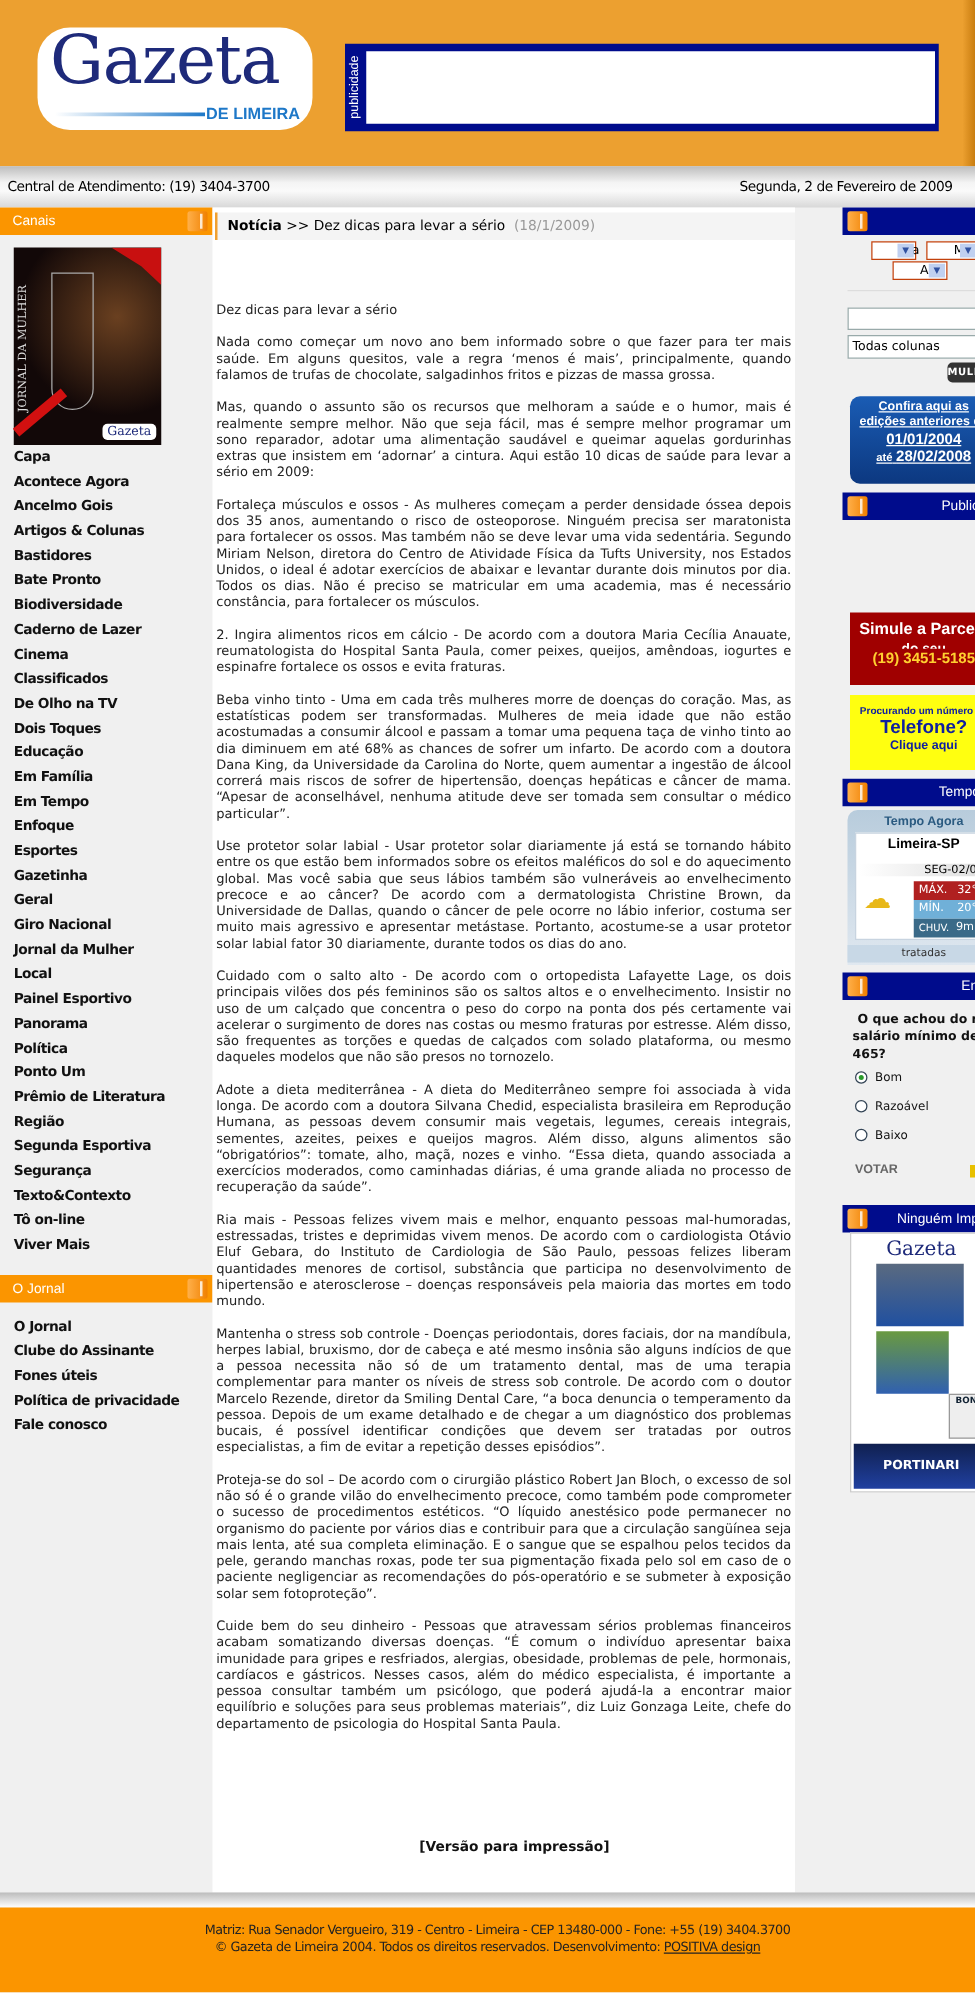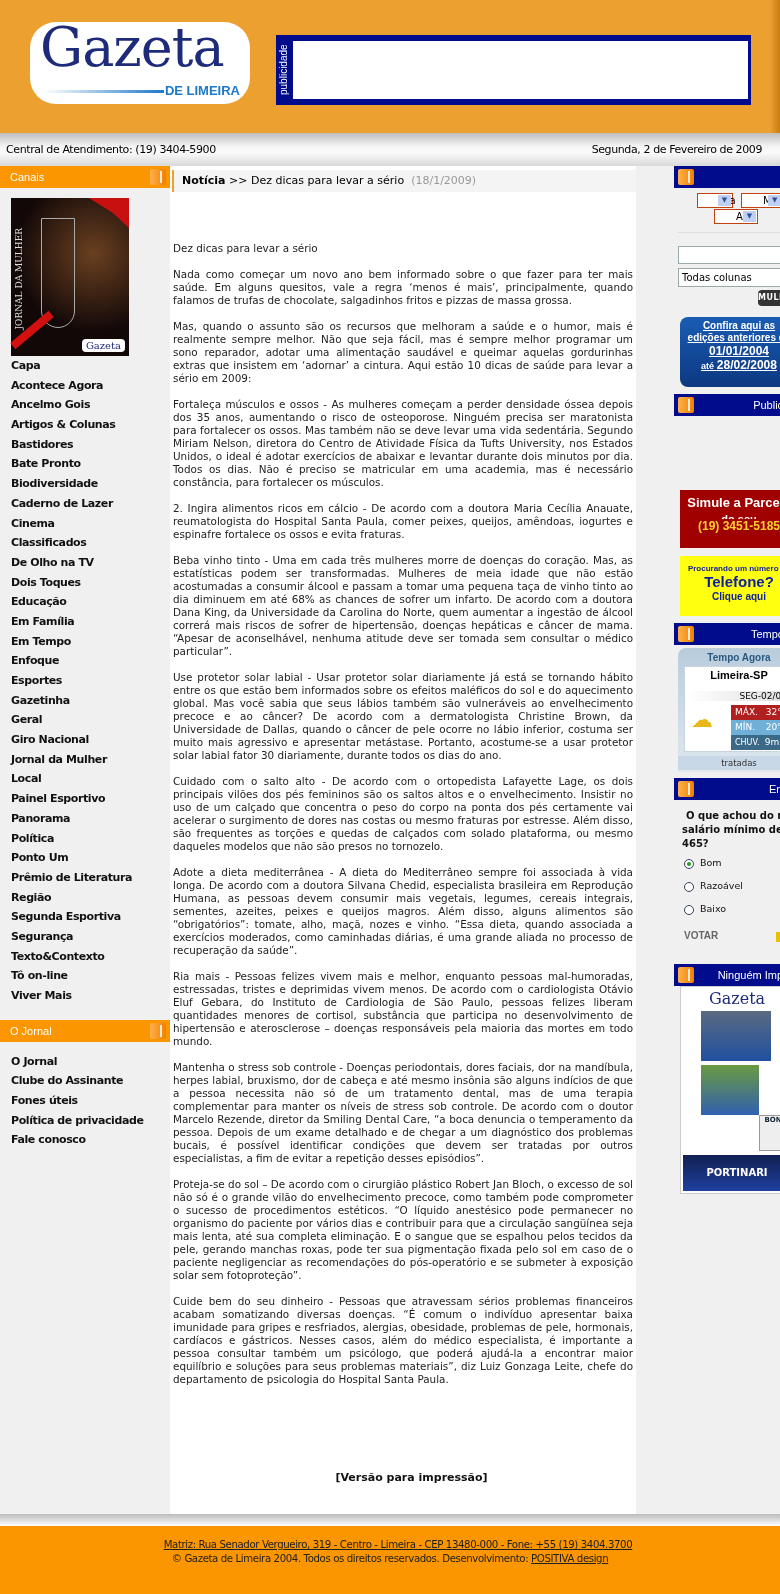--- a/index.html
+++ b/index.html
@@ -80,7 +80,7 @@
 </div>
 
 <div class="infobar">
-  <span class="l">Central de Atendimento: (19) 3404-5900</span>
+  <span class="l">Central de Atendimento: (19) 3404-3700</span>
   <span class="r">Segunda, 2 de Fevereiro de 2009</span>
 </div>
 

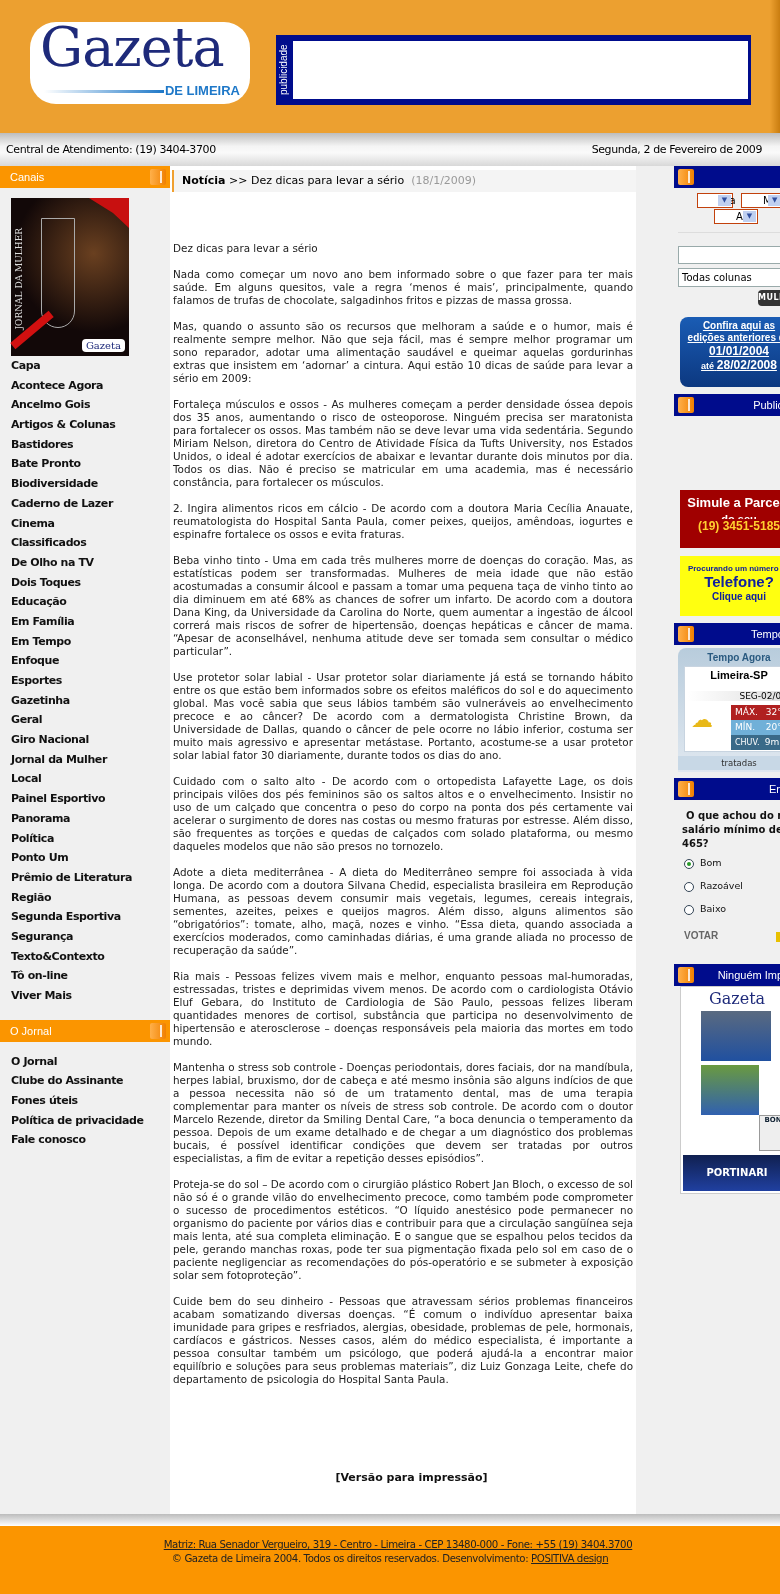--- a/index.html
+++ b/index.html
@@ -60,7 +60,7 @@
 
   .footer-shadow { position: absolute; left: 0; top: 1514px; width: 780px; height: 12px; background: linear-gradient(#bcbcbc, #fff); }
   .footer { position: absolute; left: 0; top: 1526px; width: 780px; height: 68px; background: #fb9500; text-align: center; font-family: "DejaVu Sans", sans-serif; font-size: 10.2px; color: #222; letter-spacing: -0.4px; }
-  .footer .a { position: absolute; left: 16px; right: 0; top: 13px; text-decoration: underline; }
+  .footer .a { position: absolute; left: 16px; right: 0; top: 13px; }
   .footer .b { position: absolute; left: 0; right: 0; top: 27px; }
   .footer u { text-decoration: underline; }
 </style>

